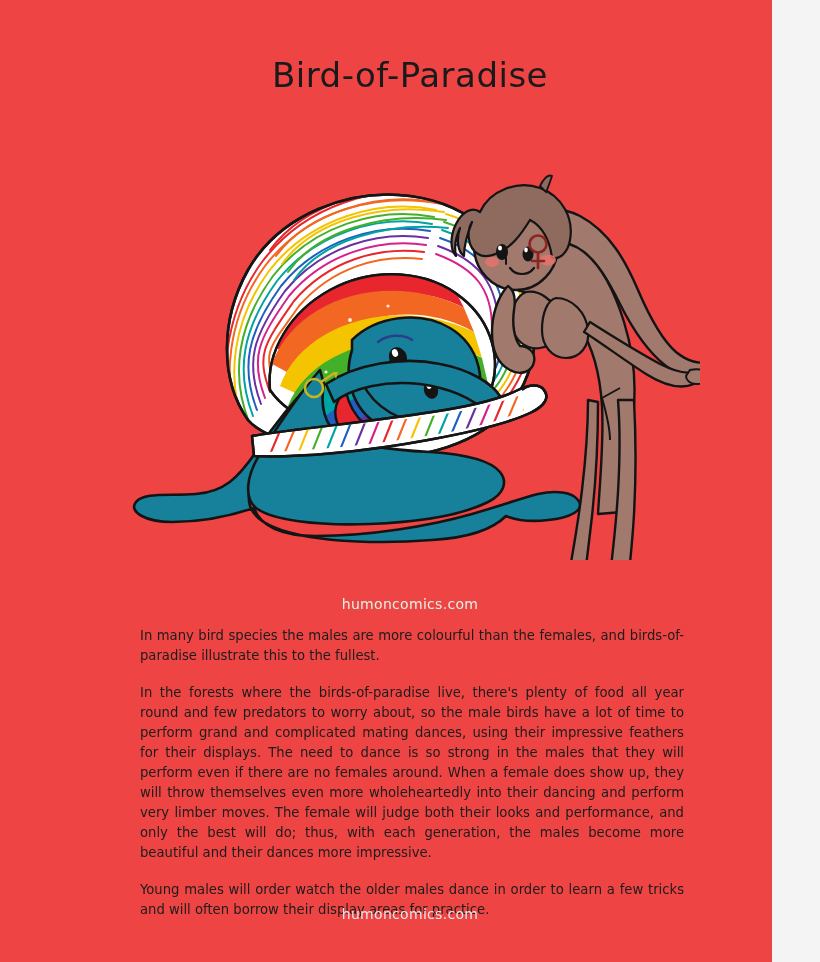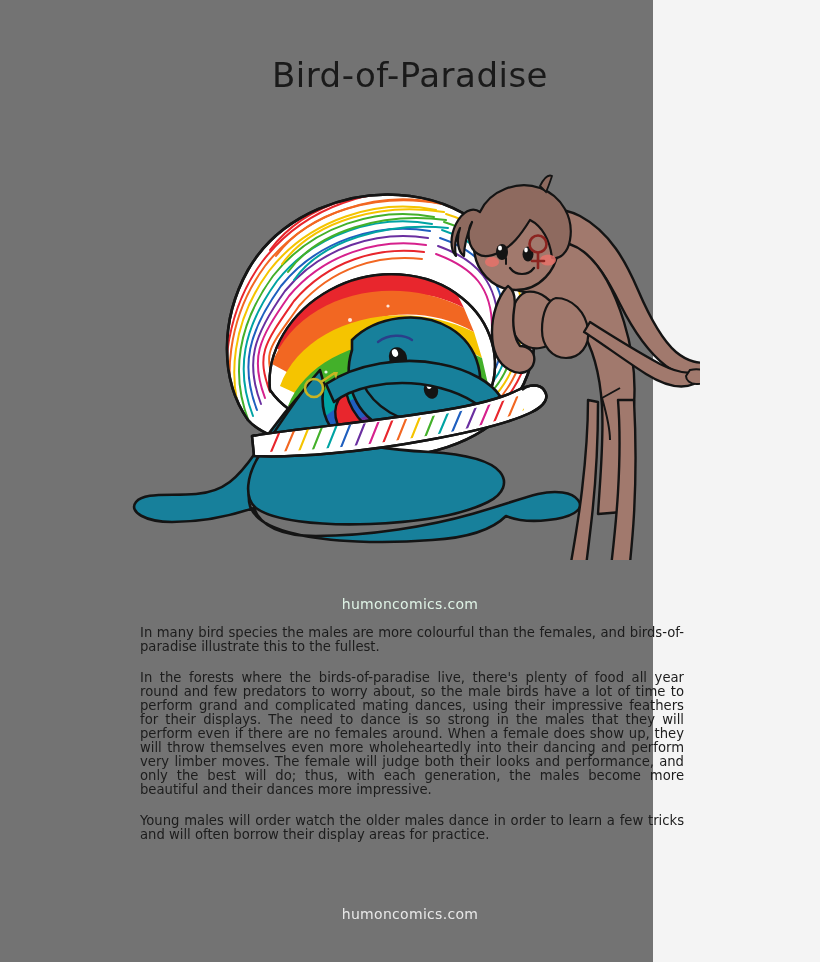--- a/index.html
+++ b/index.html
@@ -16,9 +16,9 @@
   }
   #page {
     position: relative;
-    width: 653px;
+    width: 772px;
     height: 962px;
-    background: #737373;
+    background: #ef4444;
   }
   
   #title {

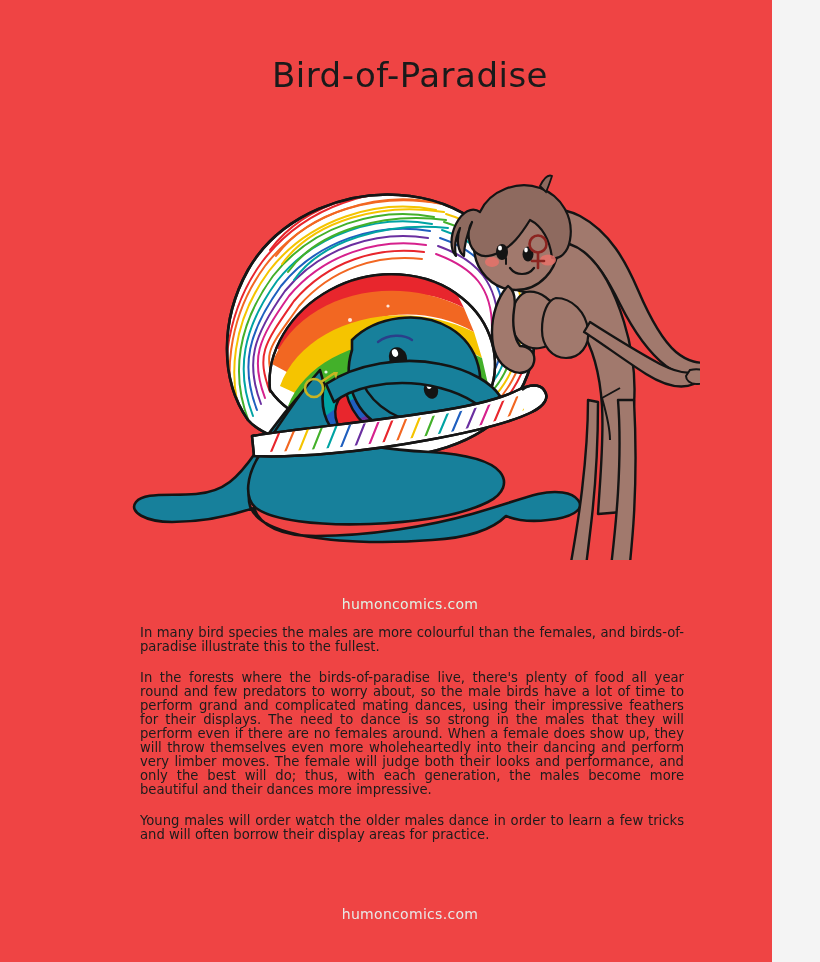--- a/index.html
+++ b/index.html
@@ -73,7 +73,7 @@
     width: 544px;
     font-family: "DejaVu Sans", sans-serif;
     font-size: 13.2px;
-    line-height: 14px;
+    line-height: 20px;
     color: #1c1c1c;
     text-align: justify;
   }

